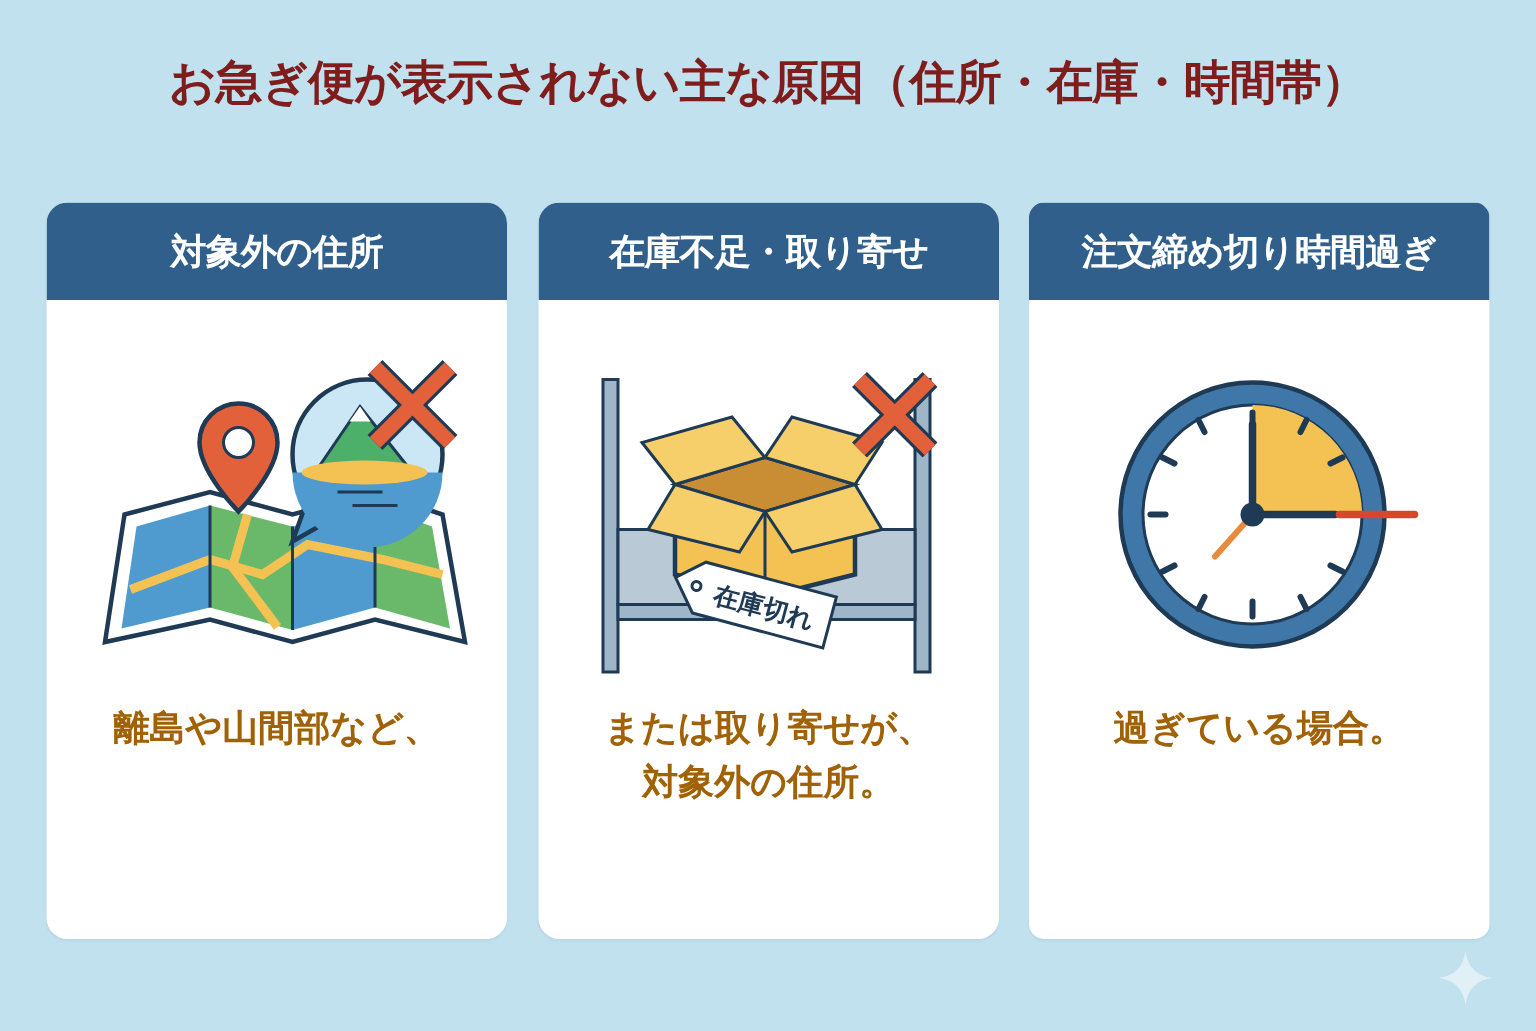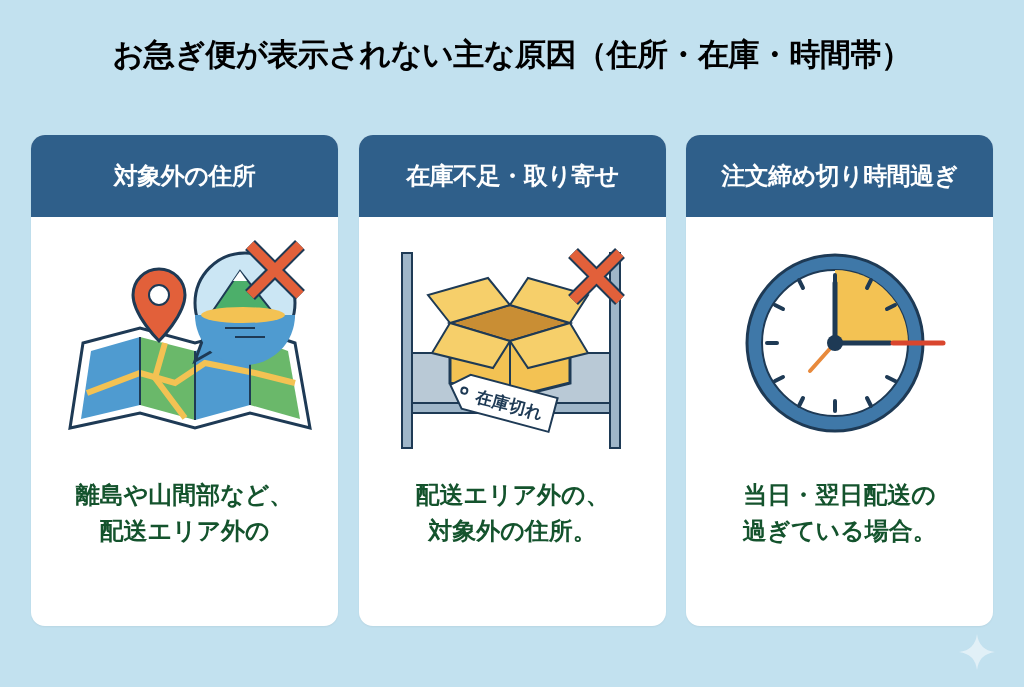--- a/index.html
+++ b/index.html
@@ -11,7 +11,7 @@
   }
   .title {
     position: absolute; left: 0; top: 34px; width: 1024px;
-    text-align: center; font-size: 31px; font-weight: bold; color: #000000;
+    text-align: center; font-size: 31px; font-weight: bold; color: #7f1d1d;
     letter-spacing: -0.5px;
   }
   .card {

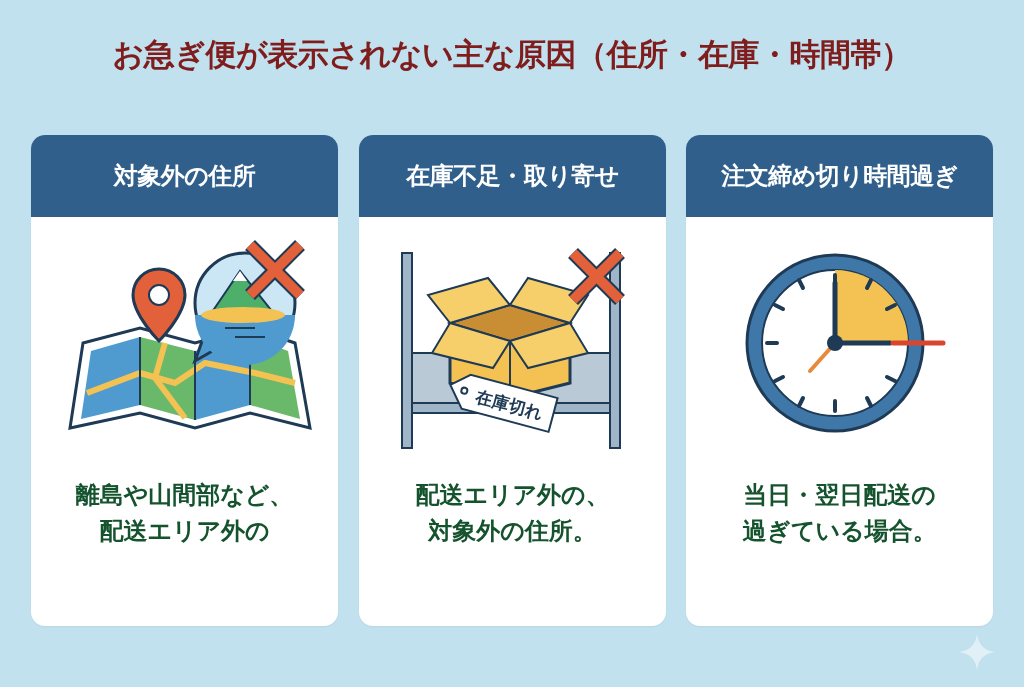--- a/index.html
+++ b/index.html
@@ -20,7 +20,7 @@
     box-shadow: 0 1px 2px rgba(0,0,0,0.05);
   }
   .card-header {
-    height: 82px; background: #2f5f8a; color: #fff;
+    height: 65px; background: #2f5f8a; color: #fff;
     display: flex; align-items: center; justify-content: center;
     font-size: 24px; font-weight: bold; letter-spacing: -0.5px;
   }

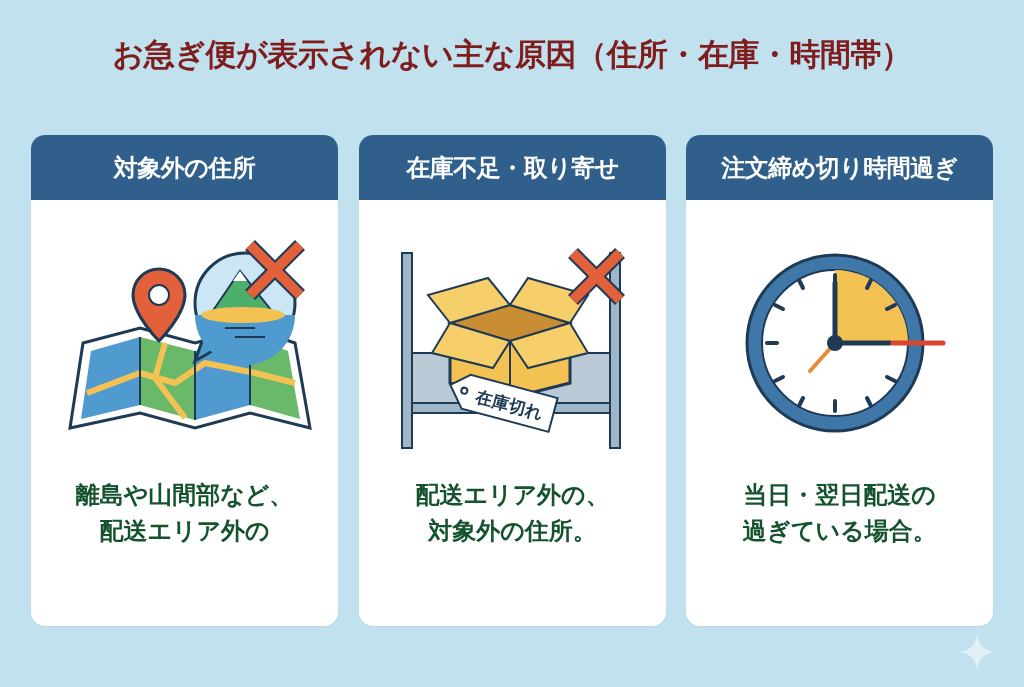--- a/index.html
+++ b/index.html
@@ -127,7 +127,7 @@
   </div>
 </div>
 
-<div class="card" style="left:686px;">
+<div class="card" style="left:686px;border-radius:10px;">
   <div class="card-header">注文締め切り時間過ぎ</div>
   <div class="card-illus">
     <svg width="230" height="200" viewBox="0 0 230 200">

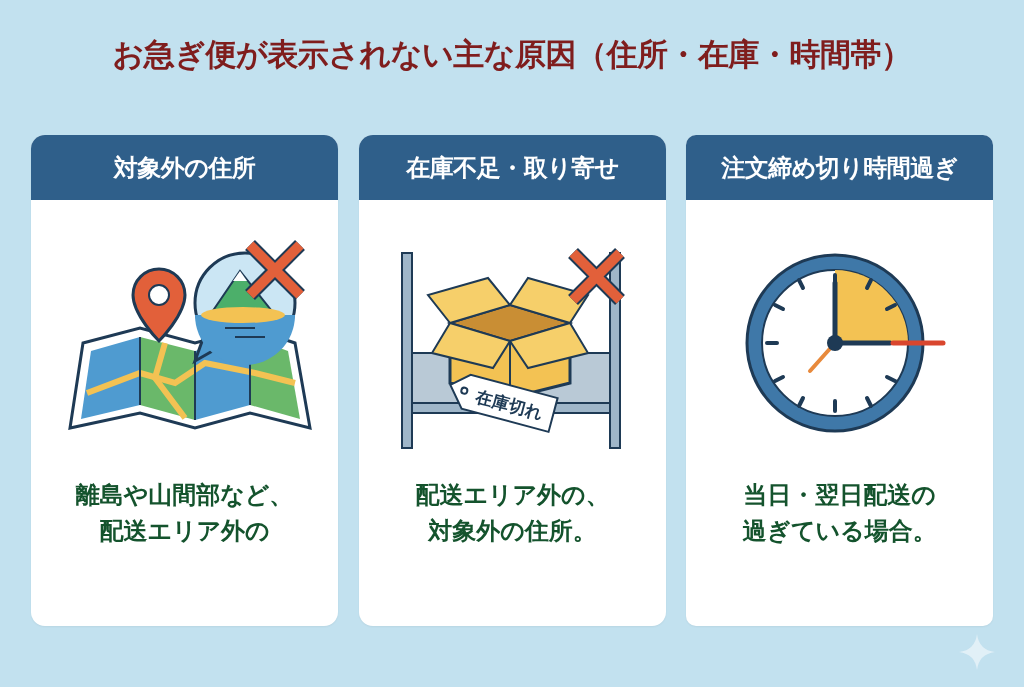--- a/index.html
+++ b/index.html
@@ -29,8 +29,8 @@
     display: flex; align-items: center; justify-content: center;
   }
   .card-desc {
-    position: absolute; top: 342px; left: 0; width: 100%;
-    text-align: center; font-size: 24px; font-weight: bold; color: #14532d;
+    position: absolute; top: 332px; left: 0; width: 100%;
+    text-align: center; font-size: 24px; font-weight: bold; color: #a16207;
     line-height: 36px;
   }
   .card-desc span { display: block; }

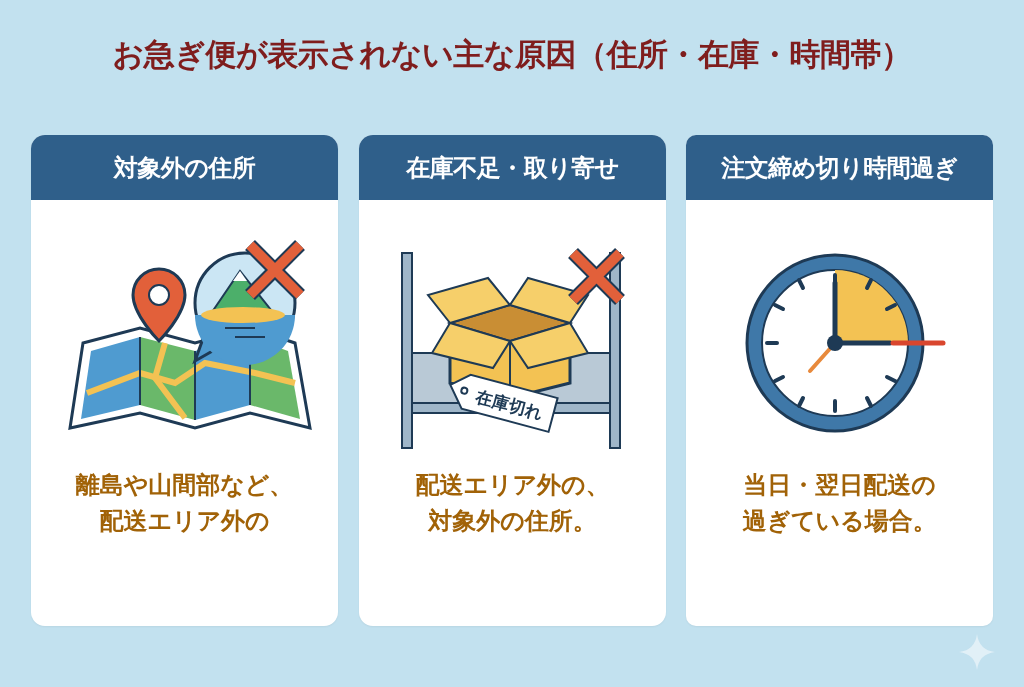--- a/index.html
+++ b/index.html
@@ -122,7 +122,7 @@
     </svg>
   </div>
   <div class="card-desc">
-    <span>配送エリア外の、</span>
+    <span>または取り寄せが、</span>
     <span>対象外の住所。</span>
   </div>
 </div>

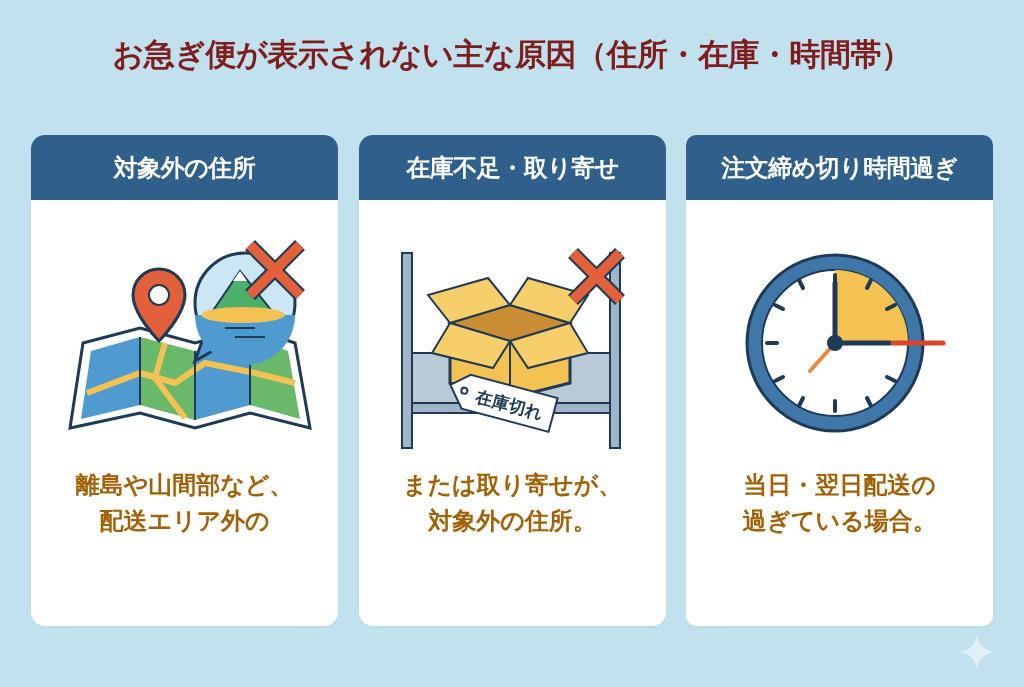--- a/index.html
+++ b/index.html
@@ -155,7 +155,6 @@
     </svg>
   </div>
   <div class="card-desc">
-    <span>当日・翌日配送の</span>
     <span>過ぎている場合。</span>
   </div>
 </div>

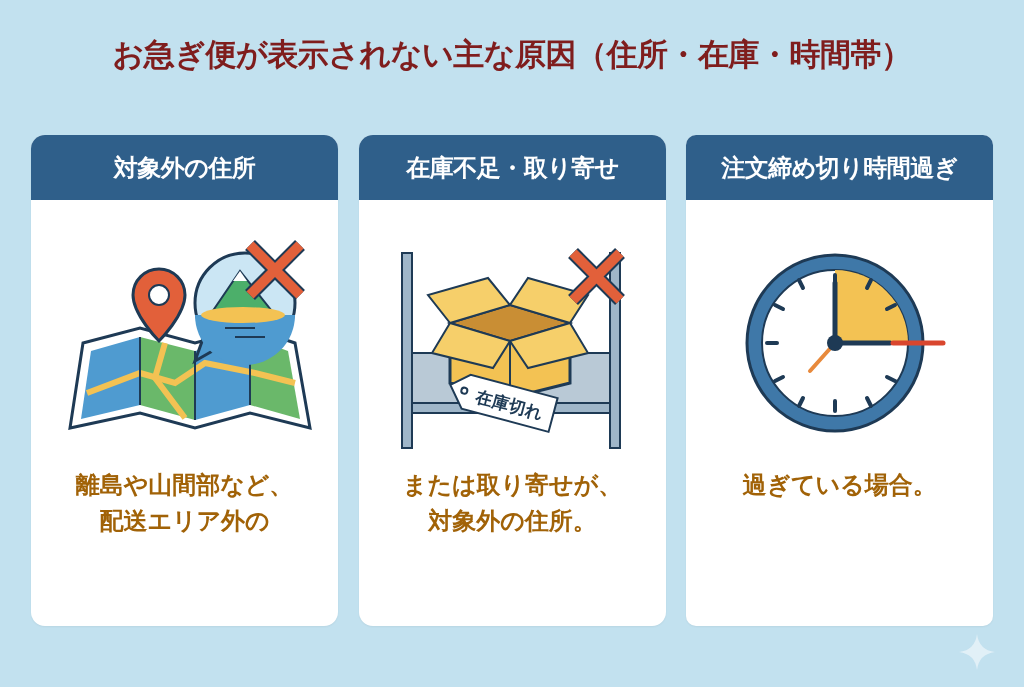--- a/index.html
+++ b/index.html
@@ -83,7 +83,6 @@
   </div>
   <div class="card-desc">
     <span>離島や山間部など、</span>
-    <span>配送エリア外の</span>
   </div>
 </div>
 

